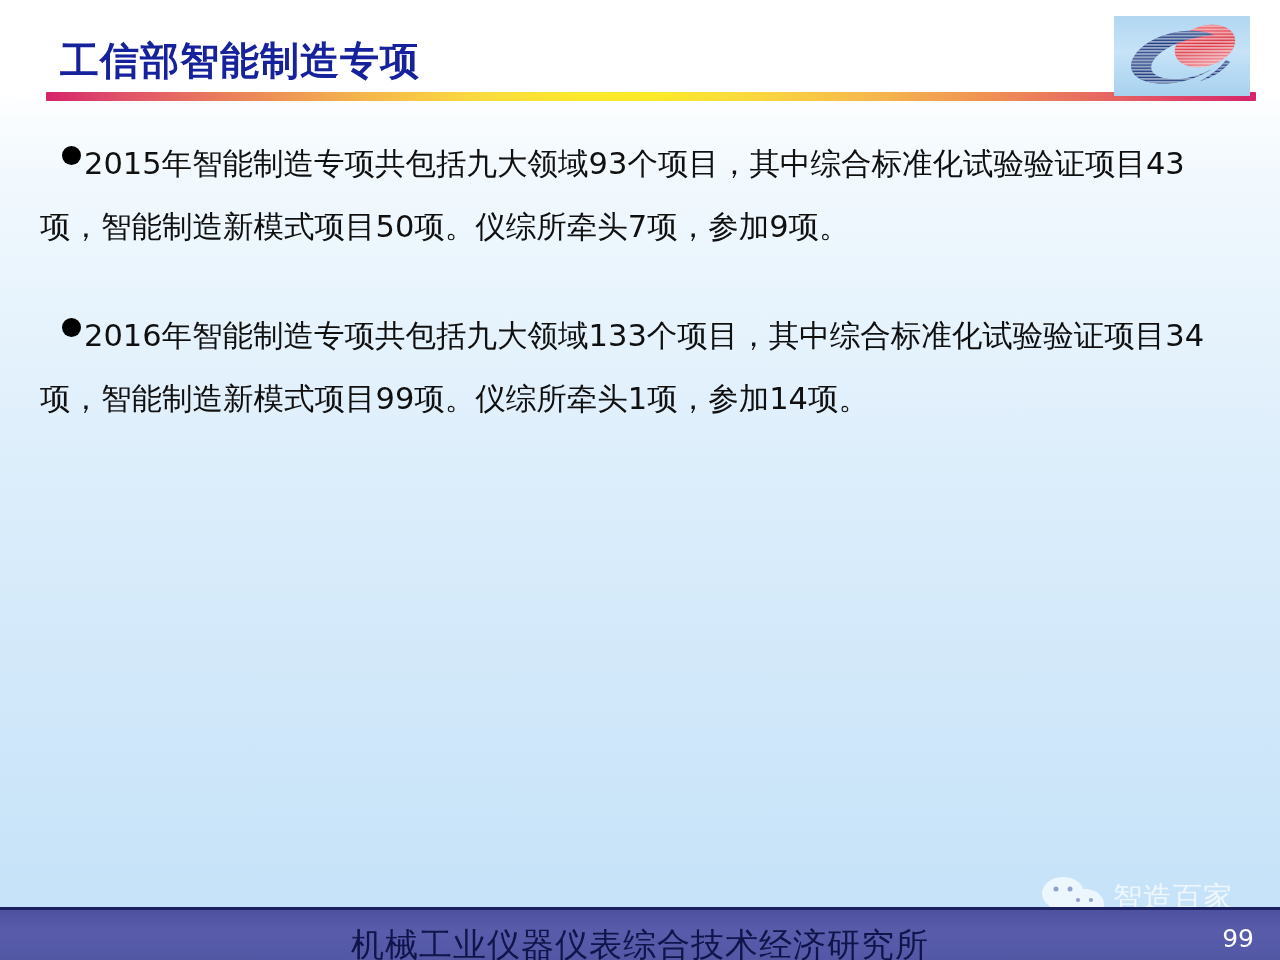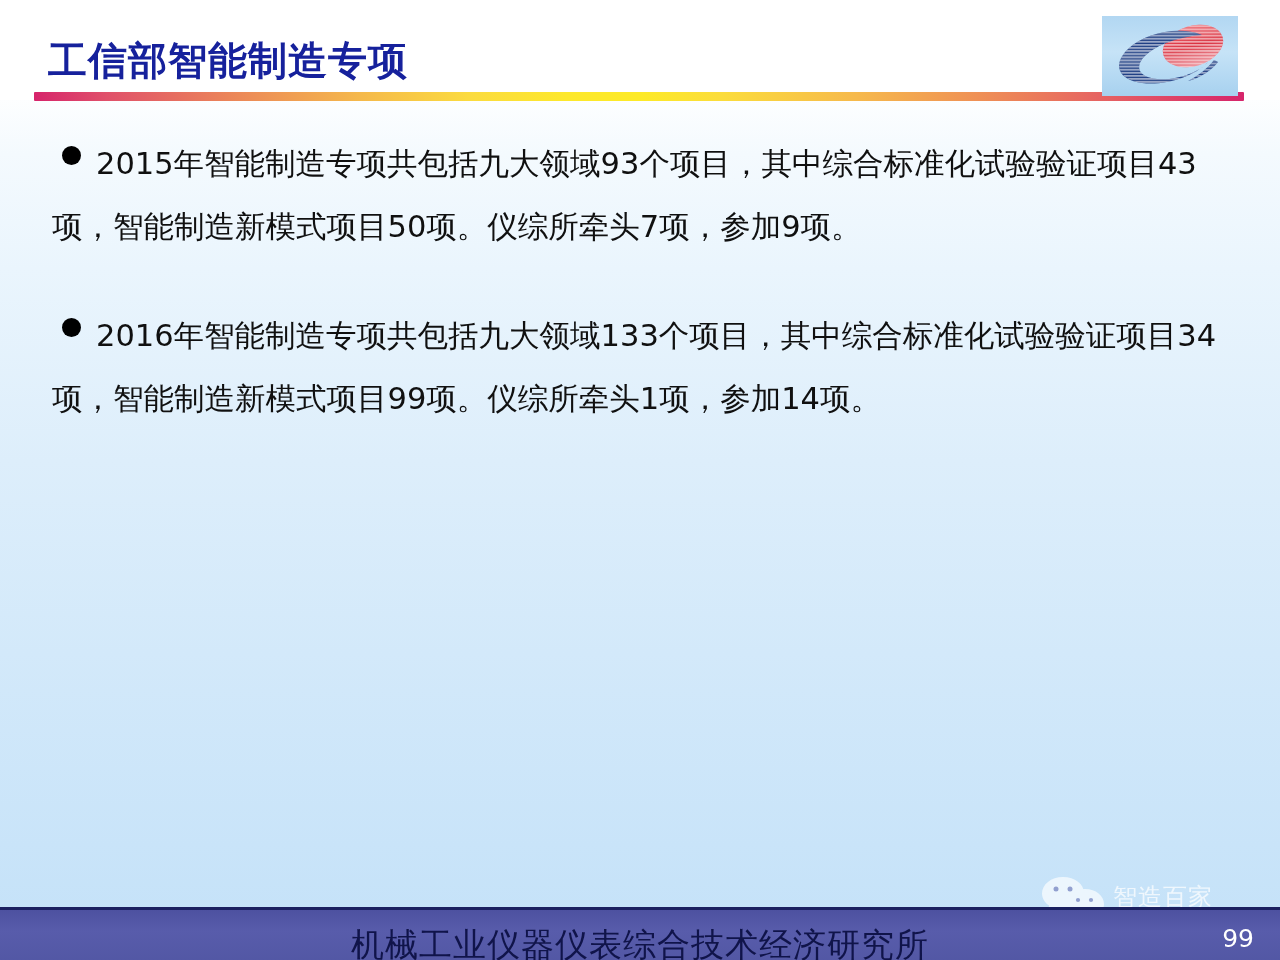--- a/index.html
+++ b/index.html
@@ -29,7 +29,7 @@
   
   #header {
     position: absolute;
-    left: 0; top: 0;
+    left: 12px; top: 0;
     width: 1192px;
     height: 108px;
   }

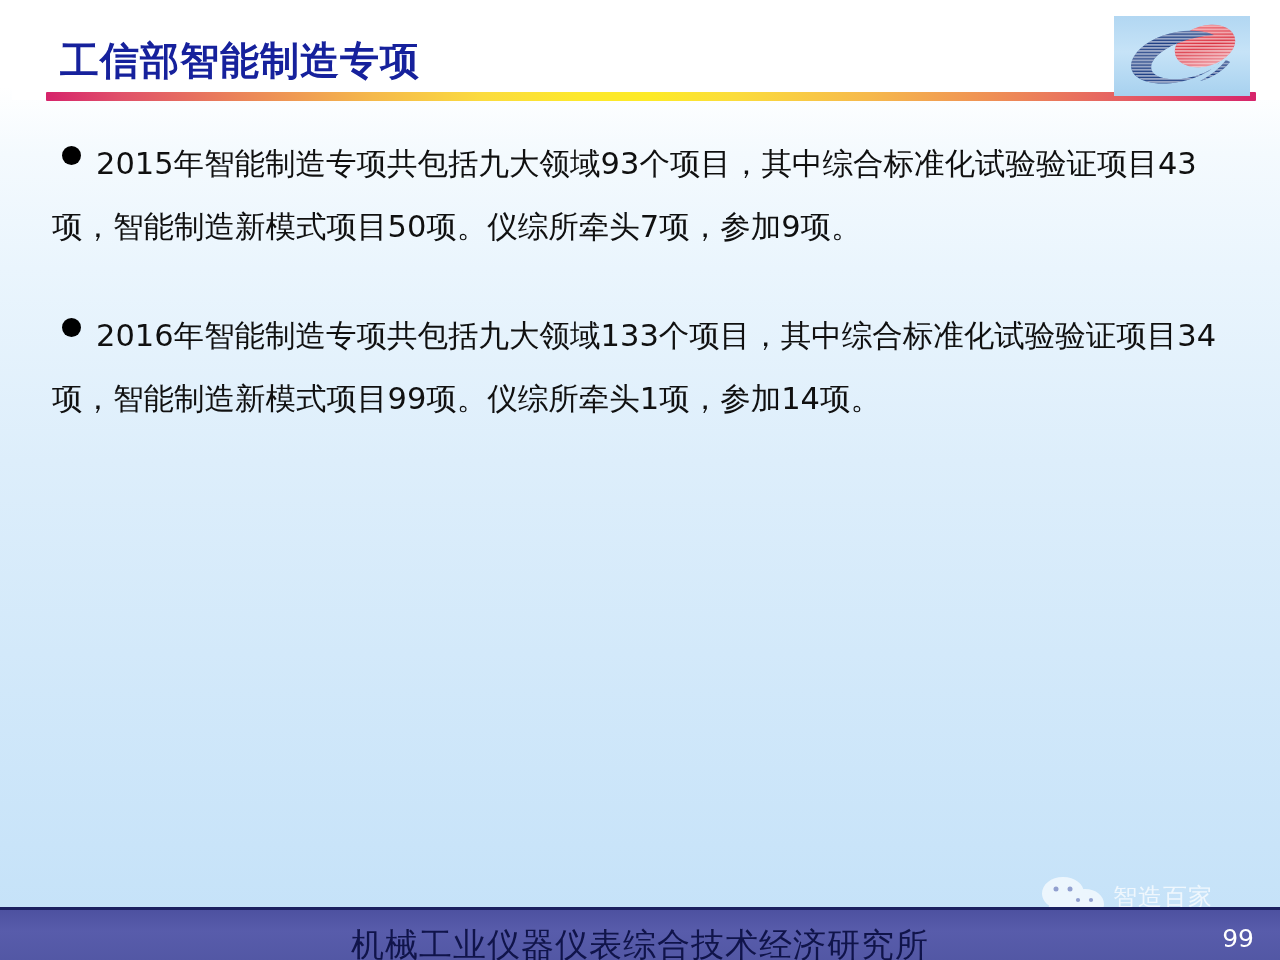--- a/index.html
+++ b/index.html
@@ -96,7 +96,7 @@
   .bullet-block {
     position: relative;
     margin: 0 0 46px 0;
-    padding: 0 44px 0 52px;
+    padding: 0 44px 0 40px;
   }
   .bullet-marker {
     position: absolute;

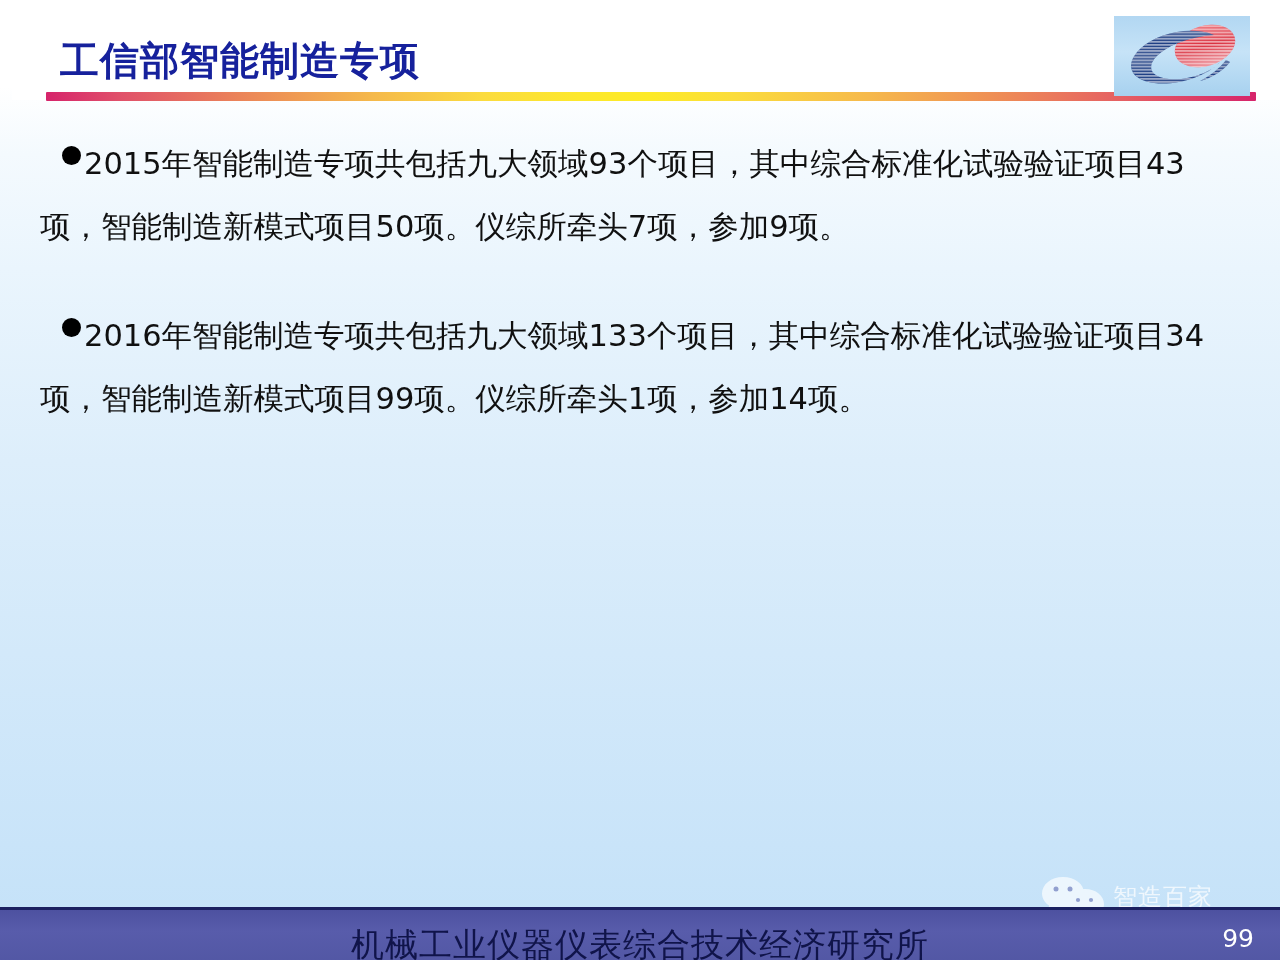--- a/index.html
+++ b/index.html
@@ -132,7 +132,7 @@
   #watermark-label {
     margin-left: 8px;
     font-family: "DejaVu Sans", "Liberation Sans", sans-serif;
-    font-size: 24px;
+    font-size: 29px;
     color: #ffffff;
     line-height: 1;
     letter-spacing: 1px;

